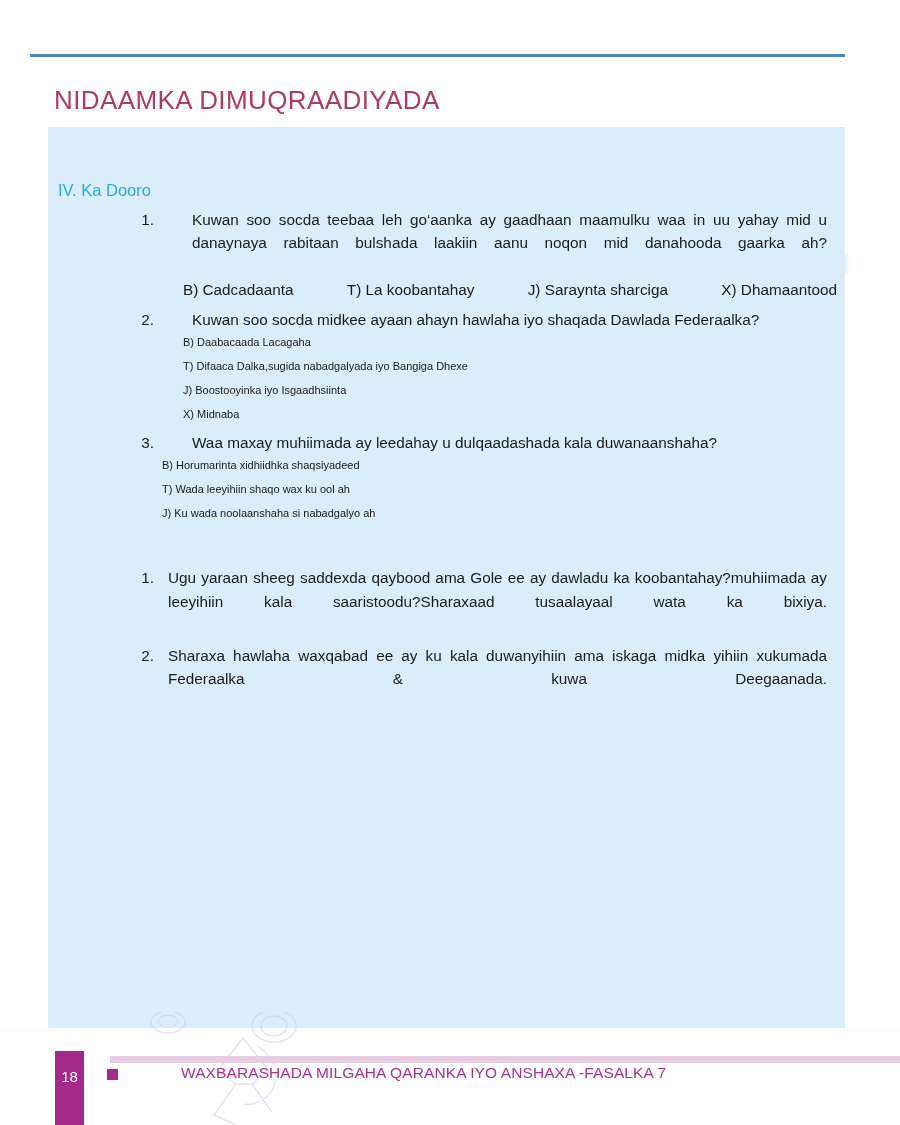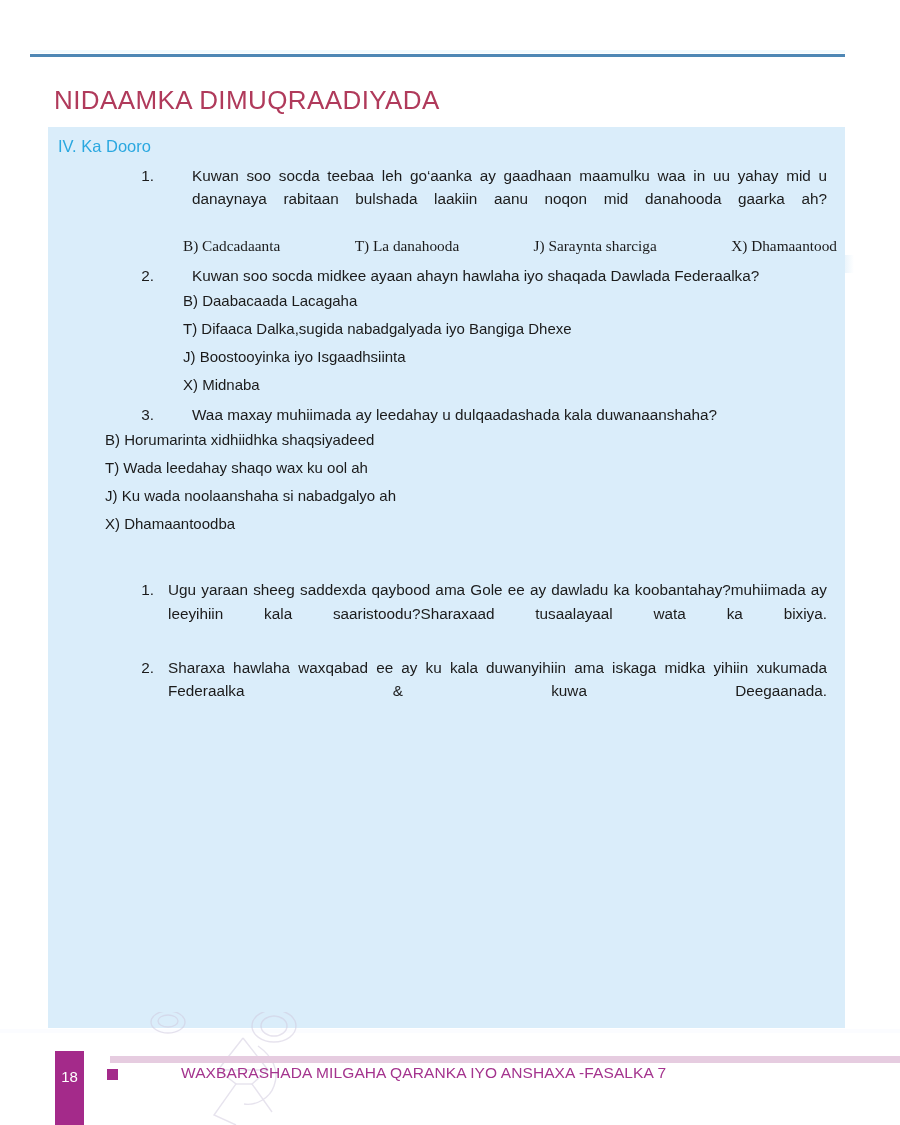--- a/index.html
+++ b/index.html
@@ -68,6 +68,7 @@
     line-height: 1.2;
     font-weight: 400;
     padding-left: 10px;
+    margin-top: 44px;
   }
   .section-heading.first { padding-top: 6px; }
 

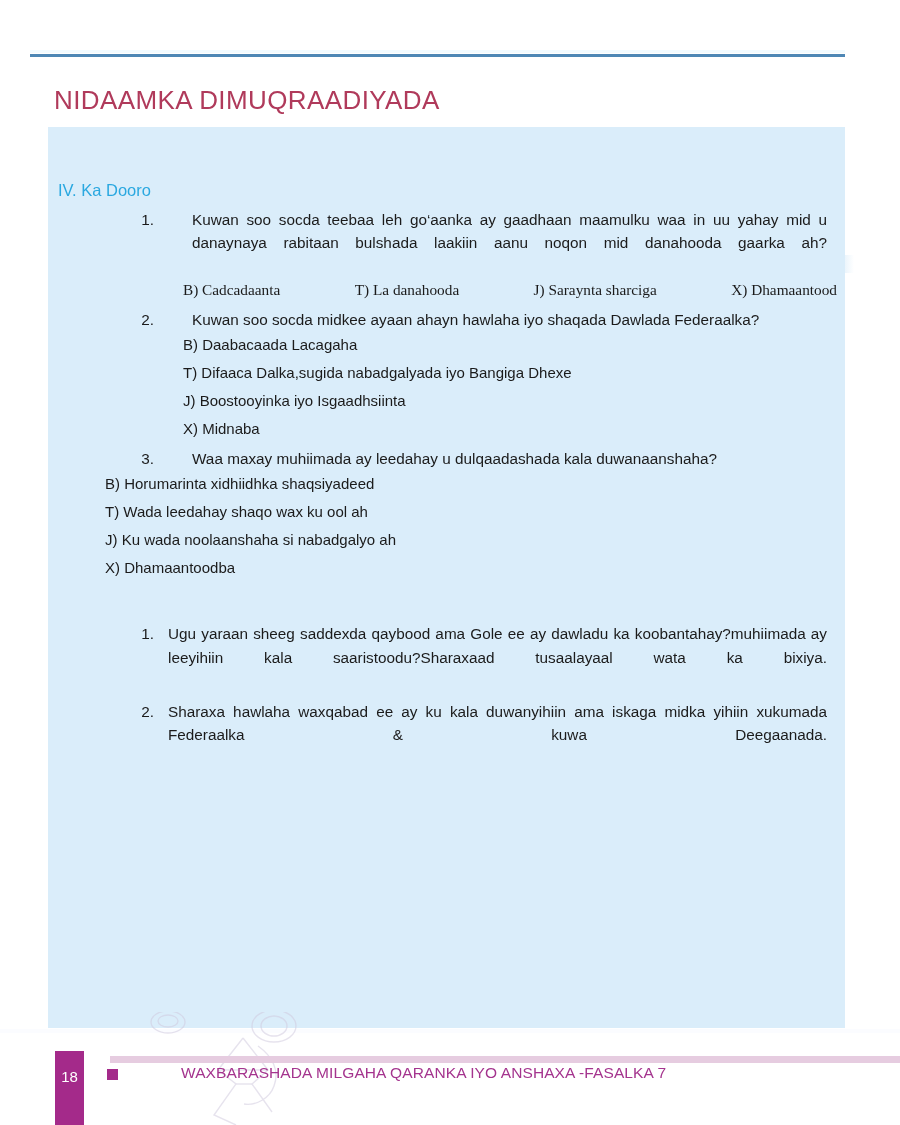--- a/index.html
+++ b/index.html
@@ -230,7 +230,7 @@
           <span class="qnum">1.</span>
           <span class="qtext justify">Kuwan soo socda teebaa leh go‘aanka ay gaadhaan maamulku waa in uu yahay mid u danaynaya rabitaan bulshada laakiin aanu noqon mid danahooda gaarka ah?</span>
         </li>
-        <div class="opt-row" style="margin-left:135px;margin-right:8px;font-family:Liberation Serif, serif;">
+        <div class="opt-row" style="margin-left:135px;margin-right:8px;">
           <span>B) Cadcadaanta</span>
           <span>T) La danahooda</span>
           <span>J) Saraynta sharciga</span>

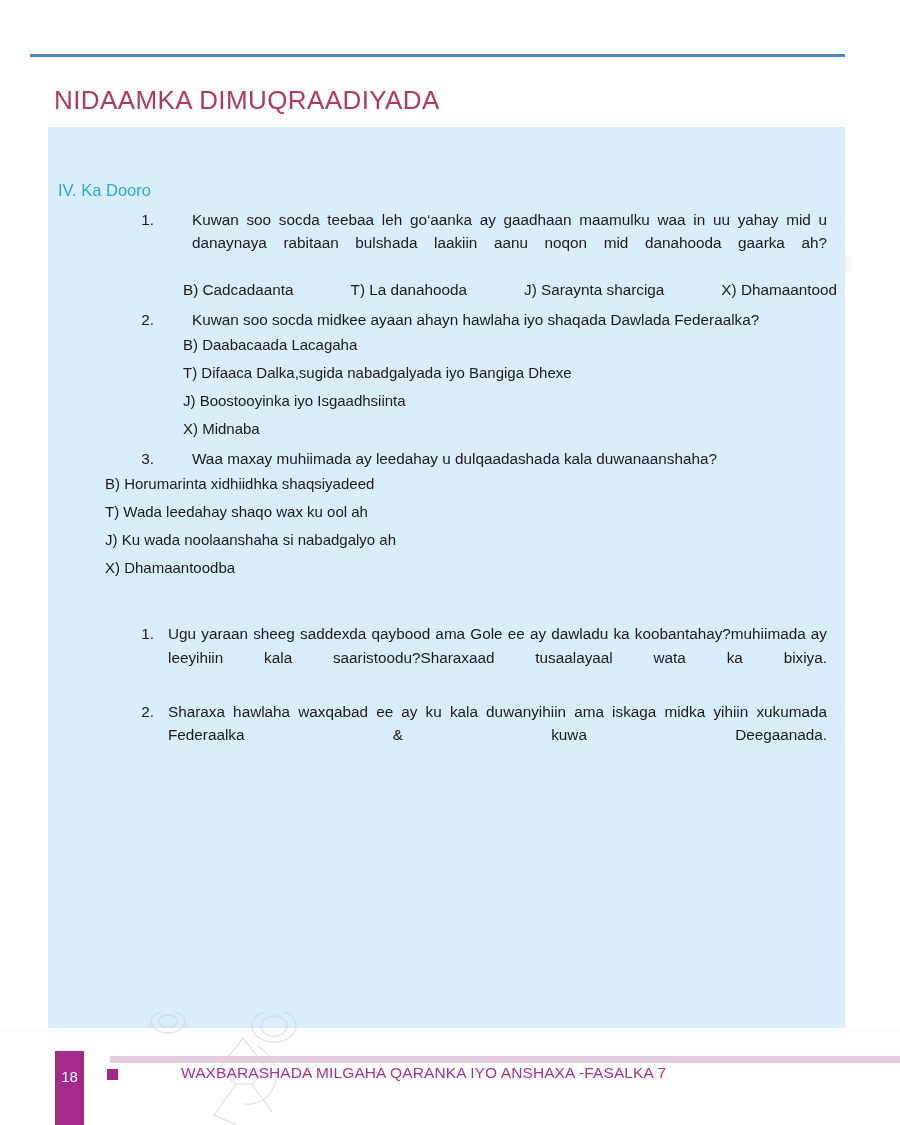--- a/index.html
+++ b/index.html
@@ -232,7 +232,7 @@
         </li>
         <div class="opt-row" style="margin-left:135px;margin-right:8px;">
           <span>B) Cadcadaanta</span>
-          <span>T) La danahooda</span>
+          <span>T) La koobantahay</span>
           <span>J) Saraynta sharciga</span>
           <span>X) Dhamaantood</span>
         </div>

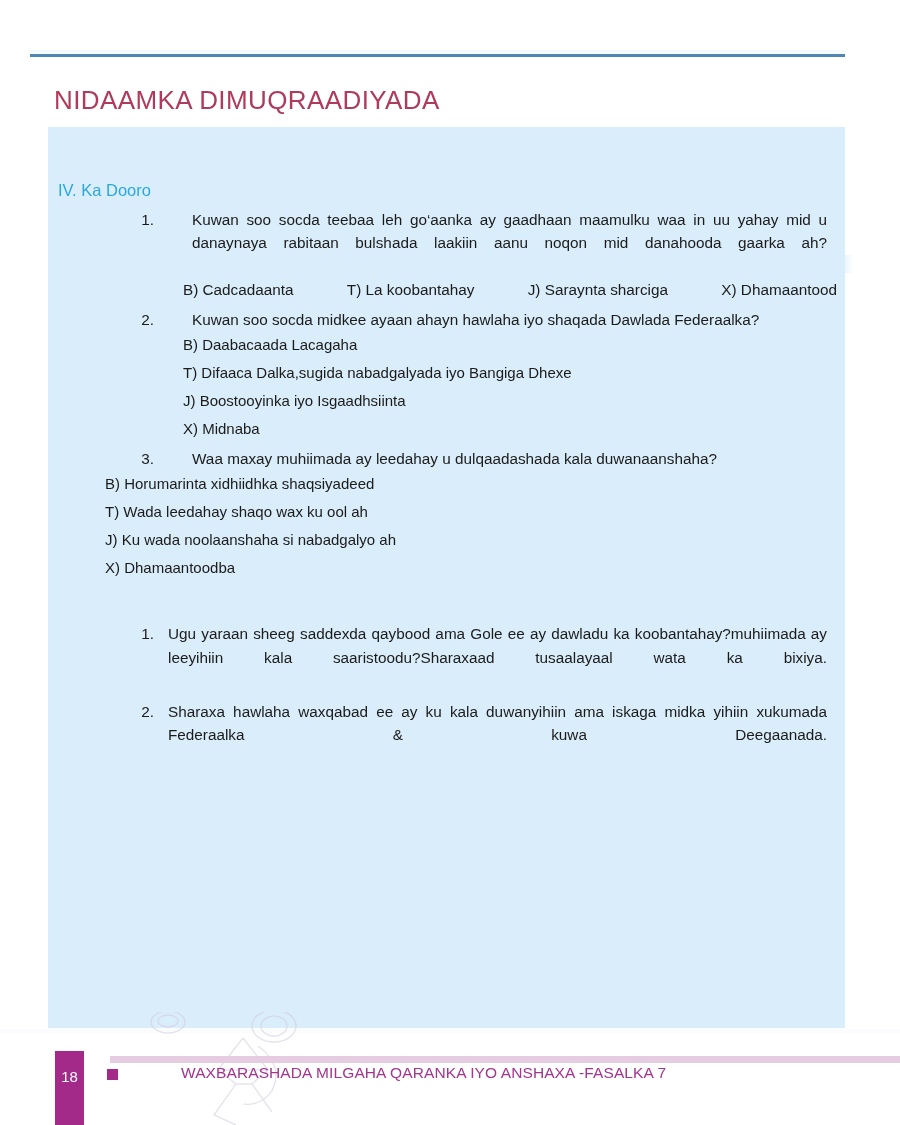--- a/index.html
+++ b/index.html
@@ -115,7 +115,7 @@
   }
   .opt-stack {
     margin-left: 92px;
-    font-size: 15px;
+    font-size: 11px;
     color: #1b1b1b;
     line-height: 1.0;
   }

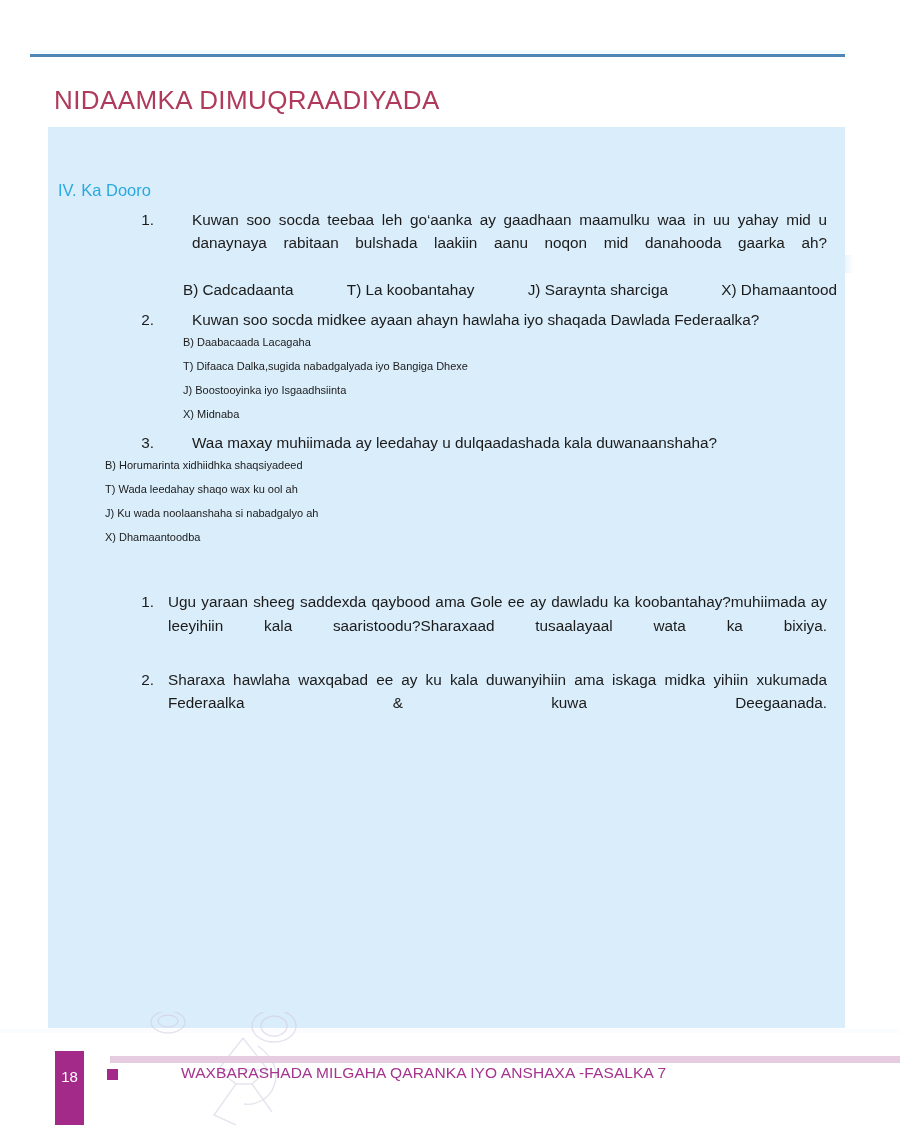--- a/index.html
+++ b/index.html
@@ -252,7 +252,7 @@
           <span class="qnum">3.</span>
           <span class="qtext">Waa maxay muhiimada ay leedahay u dulqaadashada kala duwanaanshaha?</span>
         </li>
-        <div class="opt-stack" style="margin-left:57px;">
+        <div class="opt-stack" style="margin-left:114px;">
           <div class="opt">B) Horumarinta xidhiidhka shaqsiyadeed</div>
           <div class="opt">T) Wada leedahay shaqo wax ku ool ah</div>
           <div class="opt">J) Ku wada noolaanshaha si nabadgalyo ah</div>

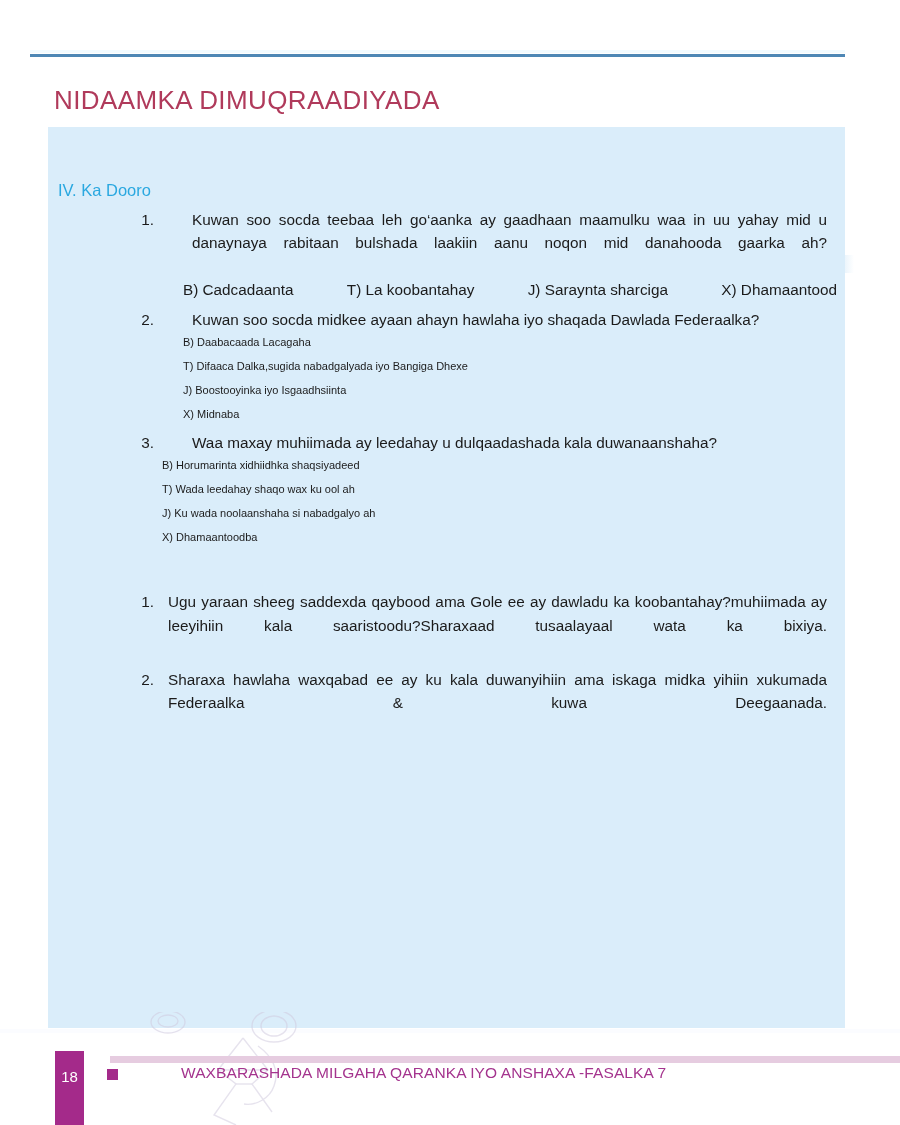--- a/index.html
+++ b/index.html
@@ -254,7 +254,7 @@
         </li>
         <div class="opt-stack" style="margin-left:114px;">
           <div class="opt">B) Horumarinta xidhiidhka shaqsiyadeed</div>
-          <div class="opt">T) Wada leedahay shaqo wax ku ool ah</div>
+          <div class="opt">T) Wada leeyihiin shaqo wax ku ool ah</div>
           <div class="opt">J) Ku wada noolaanshaha si nabadgalyo ah</div>
           <div class="opt">X) Dhamaantoodba</div>
         </div>

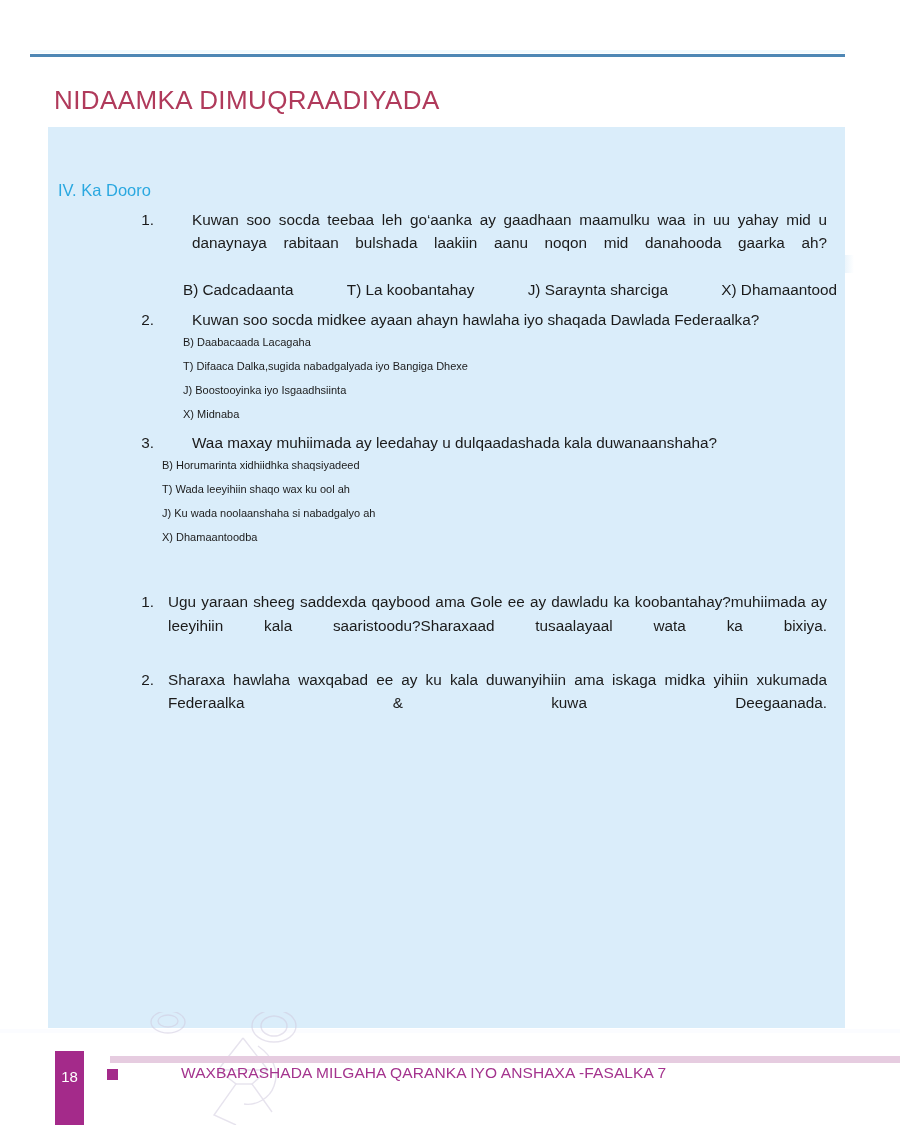--- a/index.html
+++ b/index.html
@@ -256,7 +256,6 @@
           <div class="opt">B) Horumarinta xidhiidhka shaqsiyadeed</div>
           <div class="opt">T) Wada leeyihiin shaqo wax ku ool ah</div>
           <div class="opt">J) Ku wada noolaanshaha si nabadgalyo ah</div>
-          <div class="opt">X) Dhamaantoodba</div>
         </div>
       </ul>
     </div>

